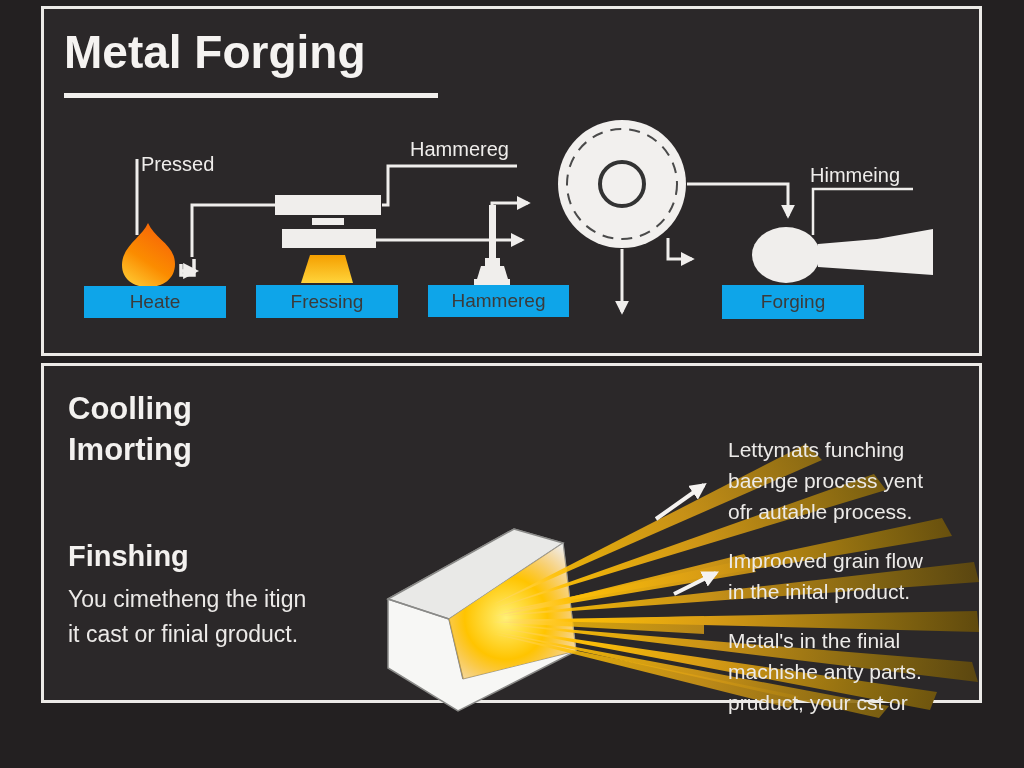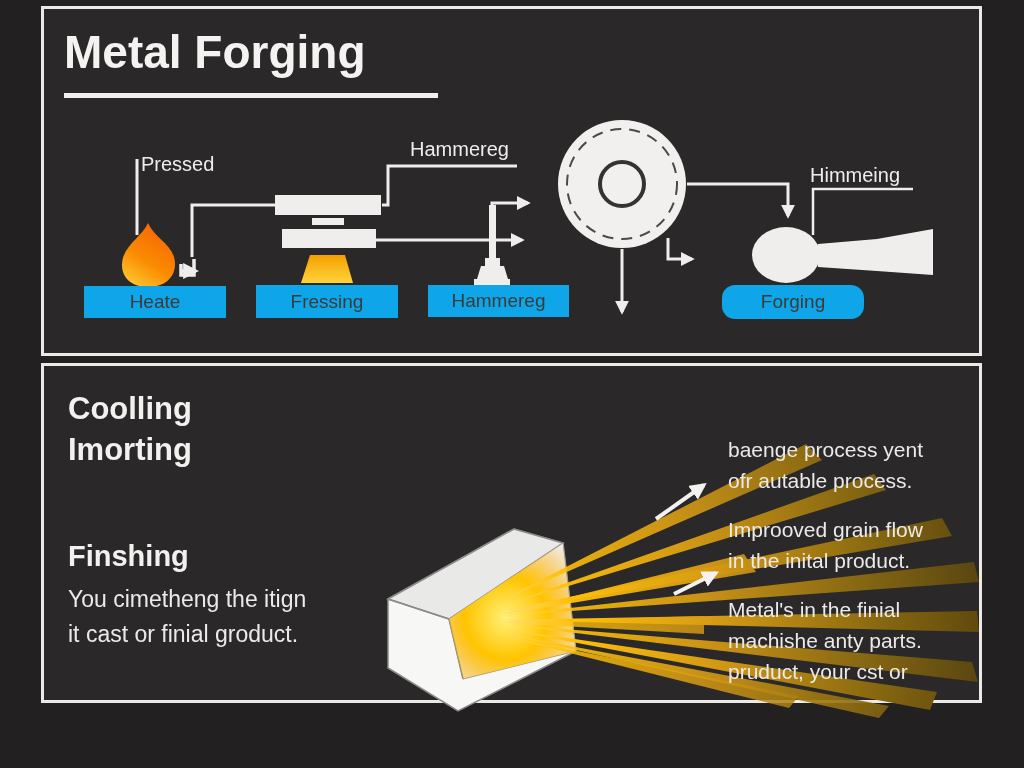--- a/index.html
+++ b/index.html
@@ -131,7 +131,7 @@
   <div class="abs stage-box" style="left:384px;top:276px;width:141px;height:32px;">
     <span>Hammereg</span>
   </div>
-  <div class="abs stage-box" style="left:678px;top:276px;width:142px;height:34px;border-radius:13px;">
+  <div class="abs stage-box" style="left:678px;top:276px;width:142px;height:34px;">
     <span>Forging</span>
   </div>
 </div>

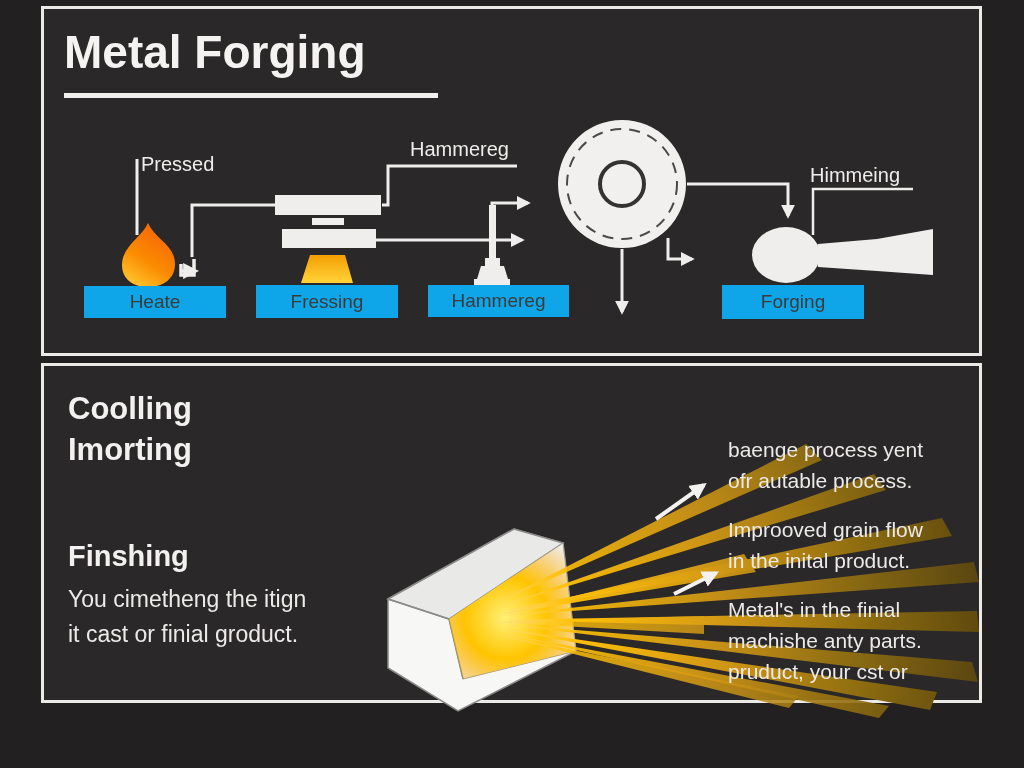--- a/index.html
+++ b/index.html
@@ -200,6 +200,7 @@
 
   <div class="abs bullets">
     <div class="bullet">
+      <span class="line">Lettymats funching</span>
       <span class="line">baenge process yent</span>
       <span class="line">ofr autable process.</span>
     </div>

